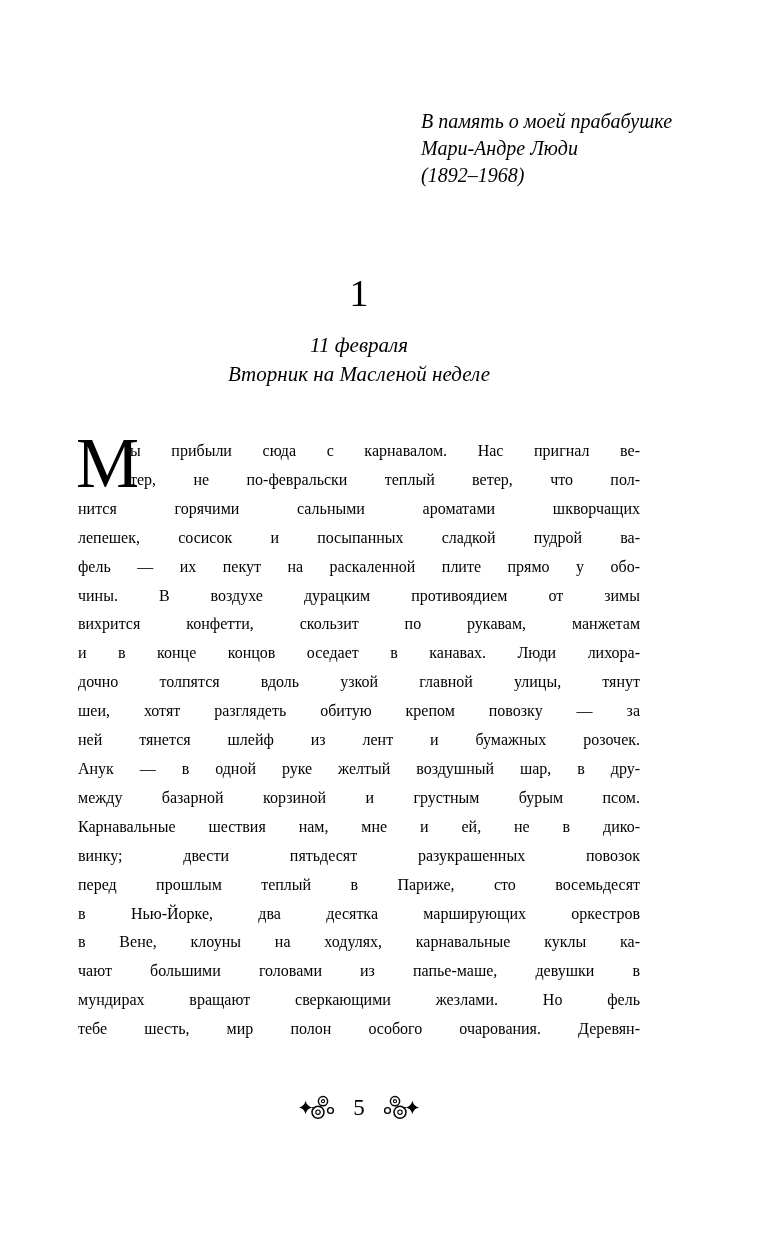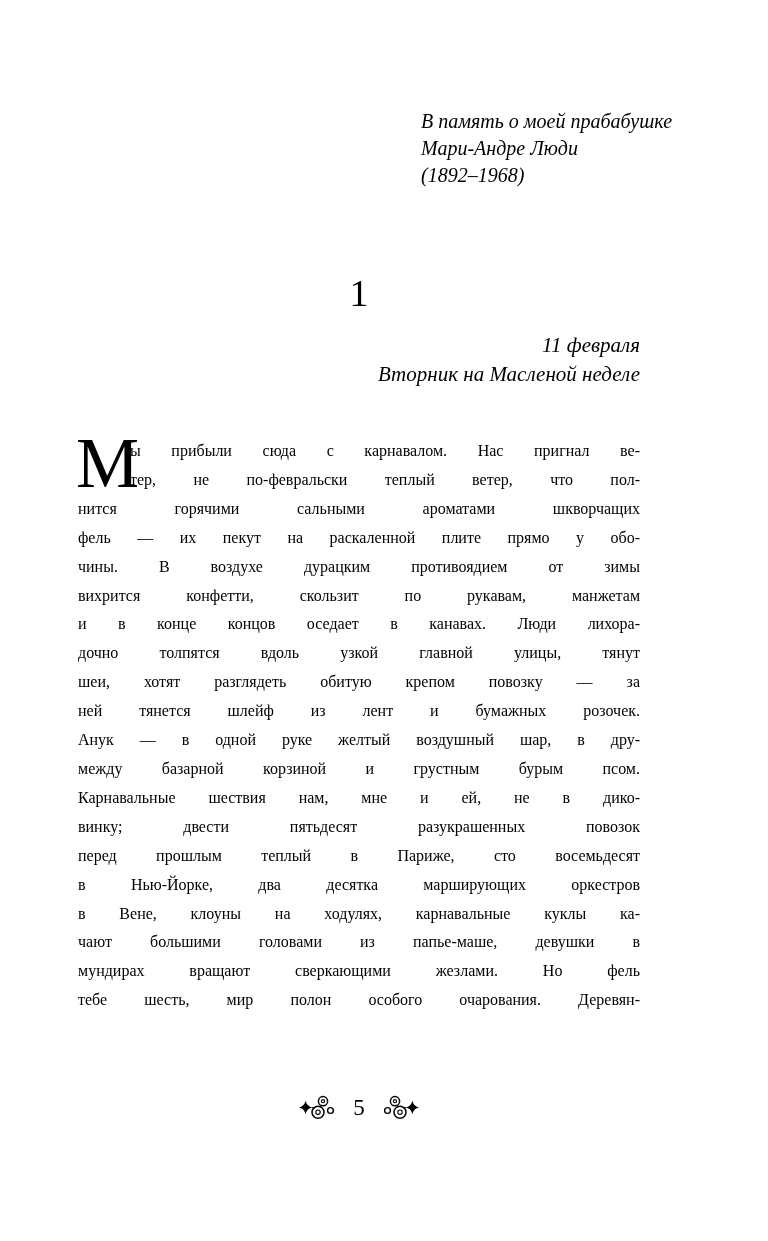--- a/index.html
+++ b/index.html
@@ -37,7 +37,7 @@
     left: 78px;
     top: 331px;
     width: 562px;
-    text-align: right;
+    text-align: center;
     font-style: italic;
     font-size: 21px;
     line-height: 29px;

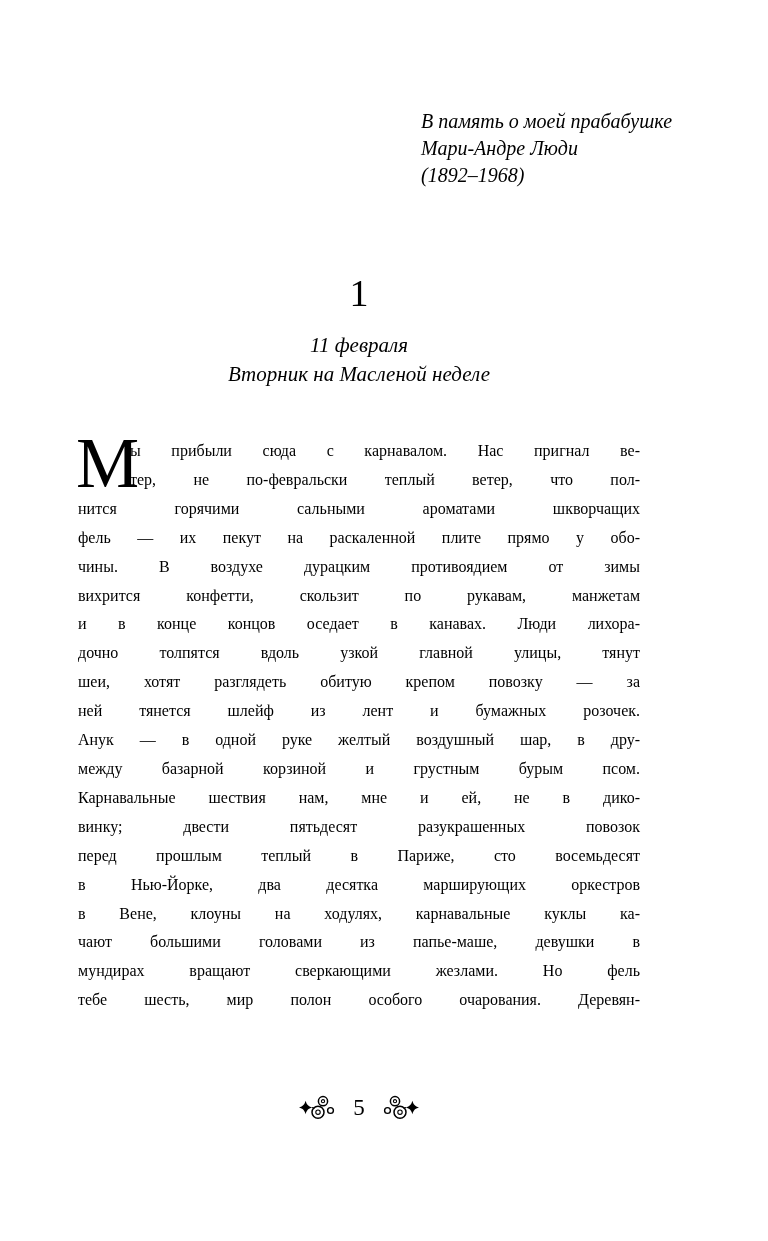--- a/index.html
+++ b/index.html
@@ -100,6 +100,7 @@
         <div class="body-line">ы прибыли сюда с карнавалом. Нас пригнал ве-</div>
         <div class="body-line">тер, не по-февральски теплый ветер, что пол-</div>
         <div class="body-line">нится горячими сальными ароматами шкворчащих</div>
+        <div class="body-line">лепешек, сосисок и посыпанных сладкой пудрой ва-</div>
         <div class="body-line">фель — их пекут на раскаленной плите прямо у обо-</div>
         <div class="body-line">чины. В воздухе дурацким противоядием от зимы</div>
         <div class="body-line">вихрится конфетти, скользит по рукавам, манжетам</div>

